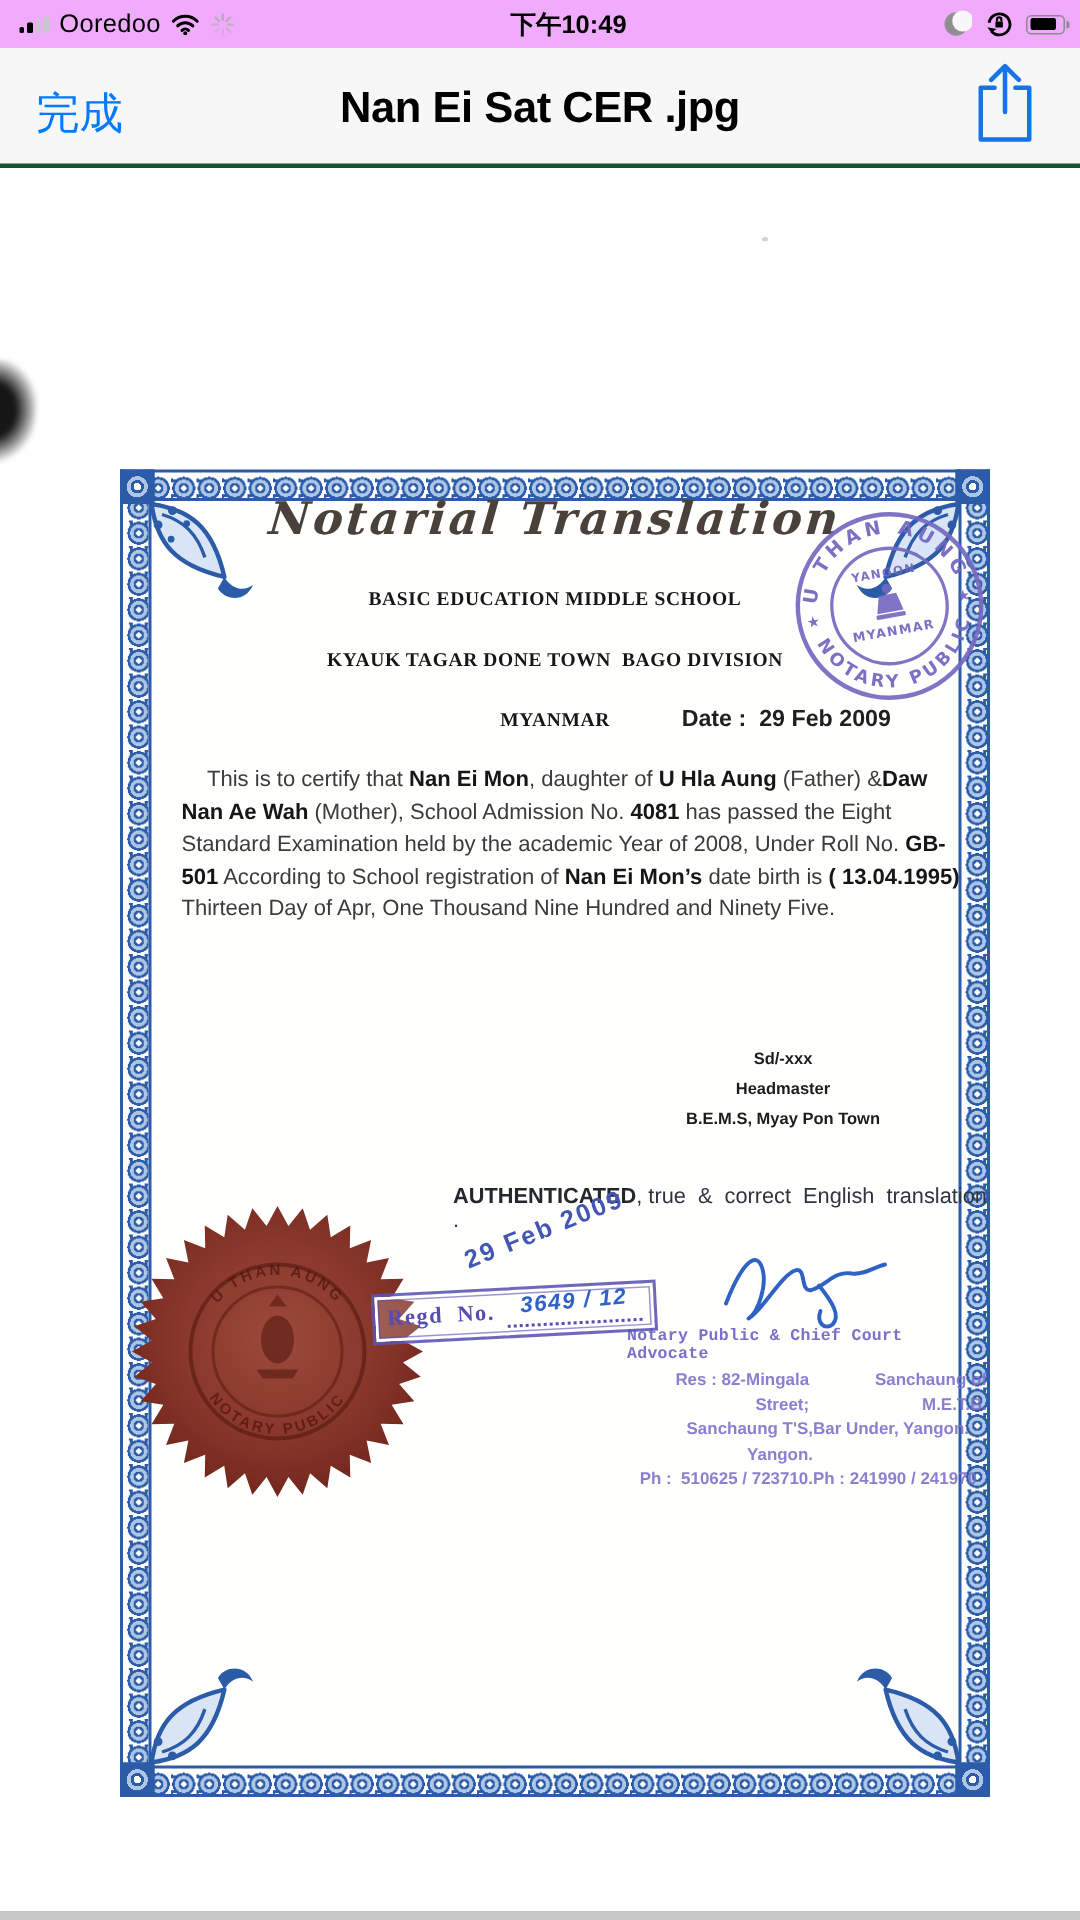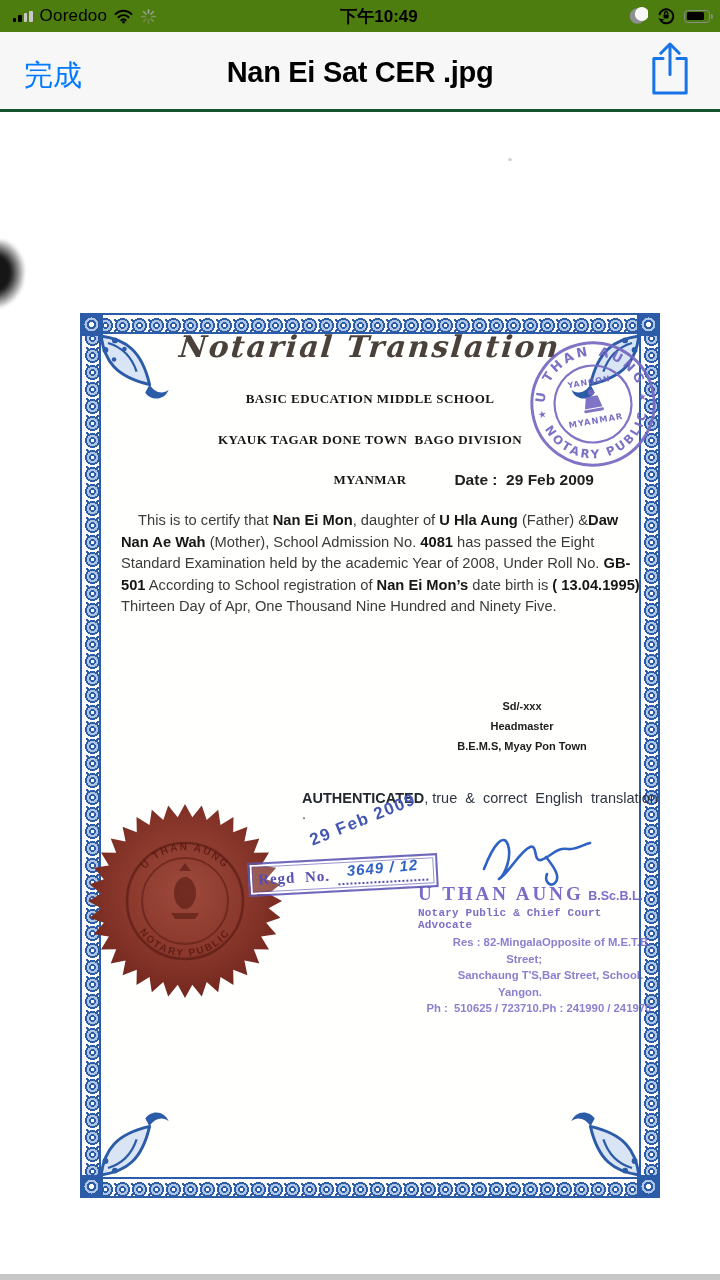--- a/index.html
+++ b/index.html
@@ -7,7 +7,7 @@
   #screen { position:relative; width:720px; height:1280px; overflow:hidden; background:#ffffff; }
 
   
-  .statusbar { position:absolute; left:0; top:0; width:720px; height:32px; background:#4d7c0f; z-index:30; }
+  .statusbar { position:absolute; left:0; top:0; width:720px; height:32px; background:#f0abfc; z-index:30; }
   .sb-left { position:absolute; left:13px; top:0; height:32px; display:flex; align-items:center; gap:7px; }
   .sig-bars { display:flex; align-items:flex-end; gap:2px; height:12px; }
   .sig-bars i { display:block; width:3.4px; border-radius:1px; background:#c7c7cc; }

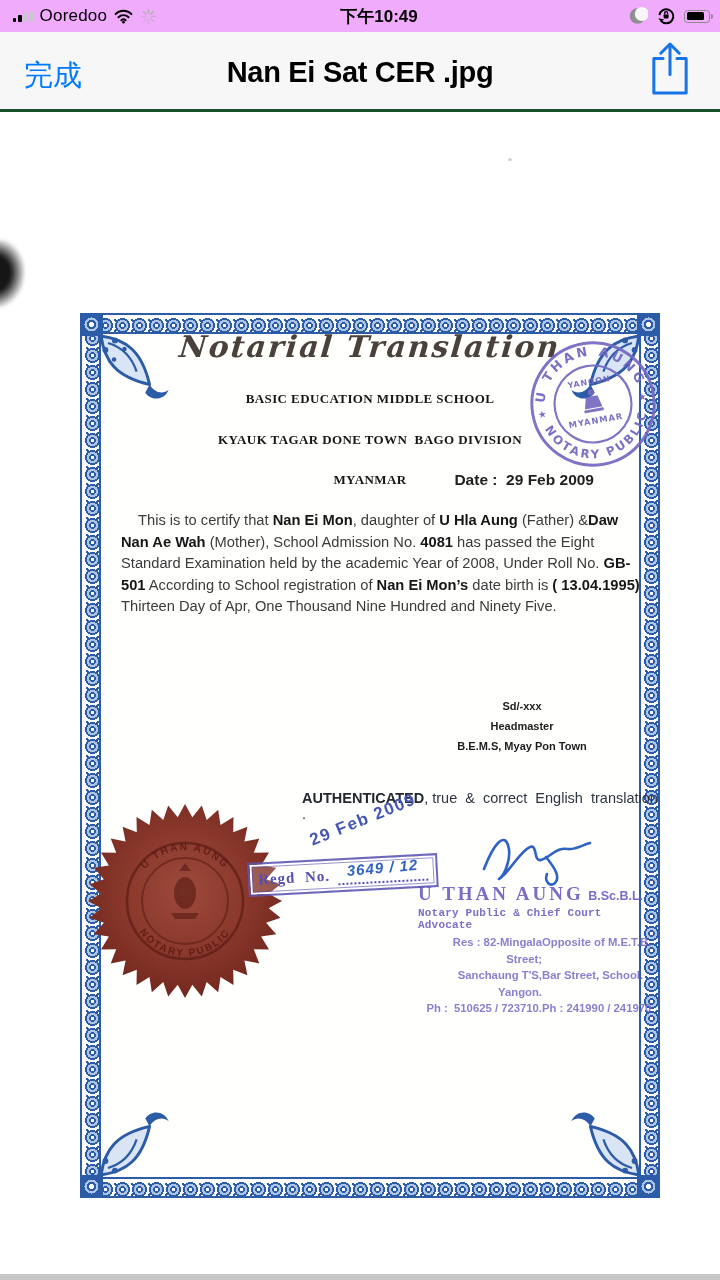--- a/index.html
+++ b/index.html
@@ -295,7 +295,6 @@
       </svg>
 
       <div class="notary-block">
-        <div><span class="nb-name">U THAN AUNG</span> <span class="nb-deg">B.Sc.B.L.</span></div>
         <div class="nb-title">Notary Public &amp; Chief Court Advocate</div>
         <div class="nb-rows">
           <div class="nb-row">

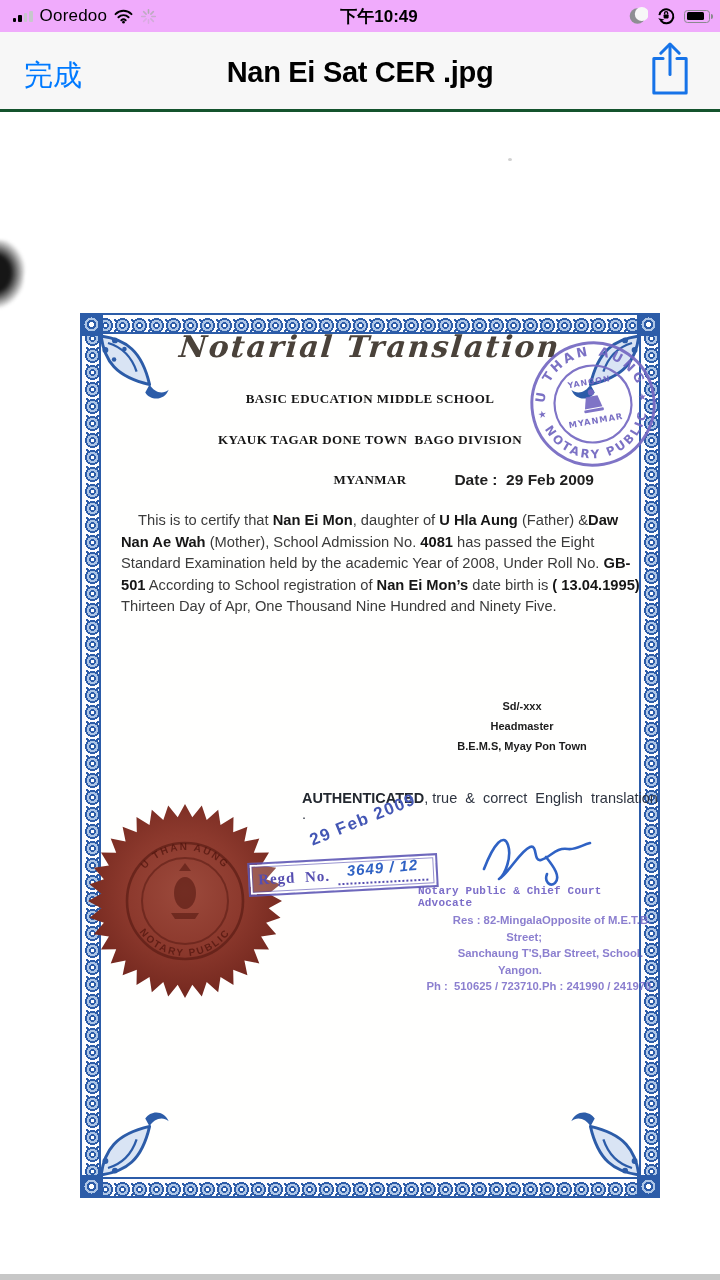--- a/index.html
+++ b/index.html
@@ -299,7 +299,7 @@
         <div class="nb-rows">
           <div class="nb-row">
               <span class="pre">Res : 82-Mingala Street;</span>
-              <span class="pre">Opposite of M.E.T.B.</span>
+              <span class="pre">Sanchaung of M.E.T.B.</span>
             </div>
           <div class="nb-row">
               <span class="pre">Sanchaung T'S, Yangon.</span>

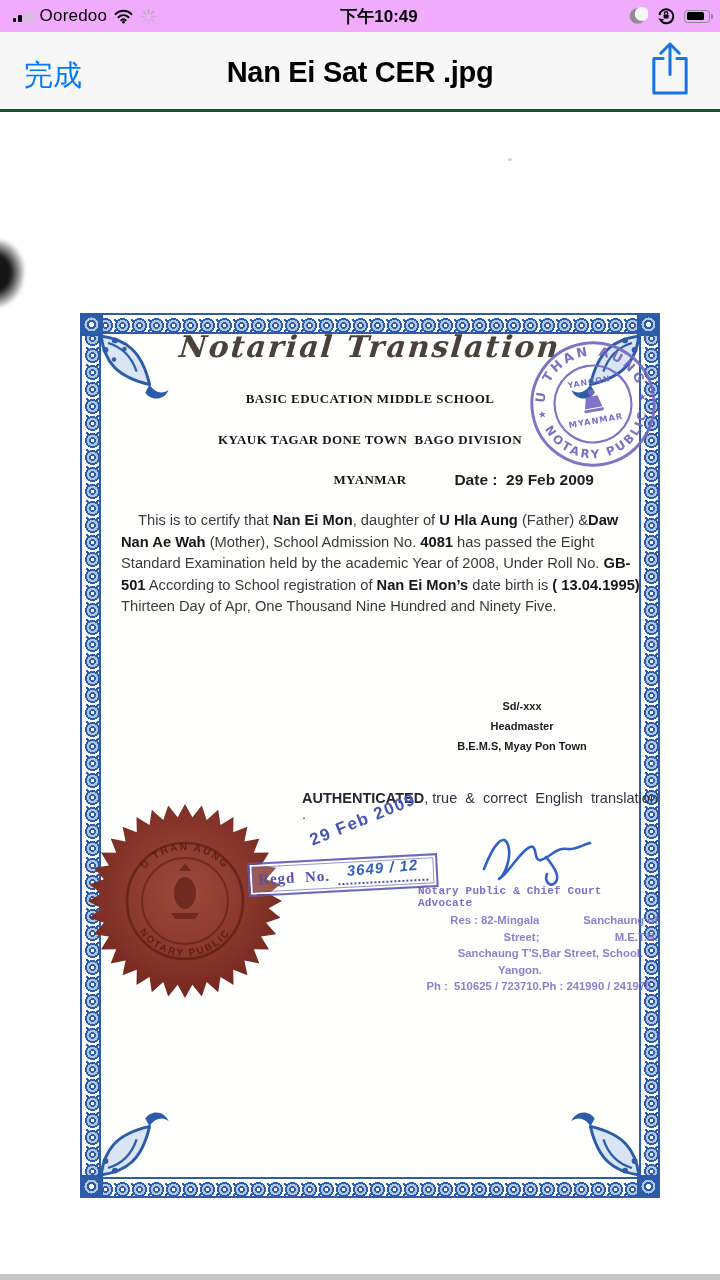--- a/index.html
+++ b/index.html
@@ -303,7 +303,7 @@
             </div>
           <div class="nb-row">
               <span class="pre">Sanchaung T'S, Yangon.</span>
-              <span class="pre">Bar Street, School.</span>
+              <span class="pre">Bar Under, Yangon.</span>
             </div>
           <div class="nb-row">
               <span class="pre">Ph :  510625 / 723710.</span>

